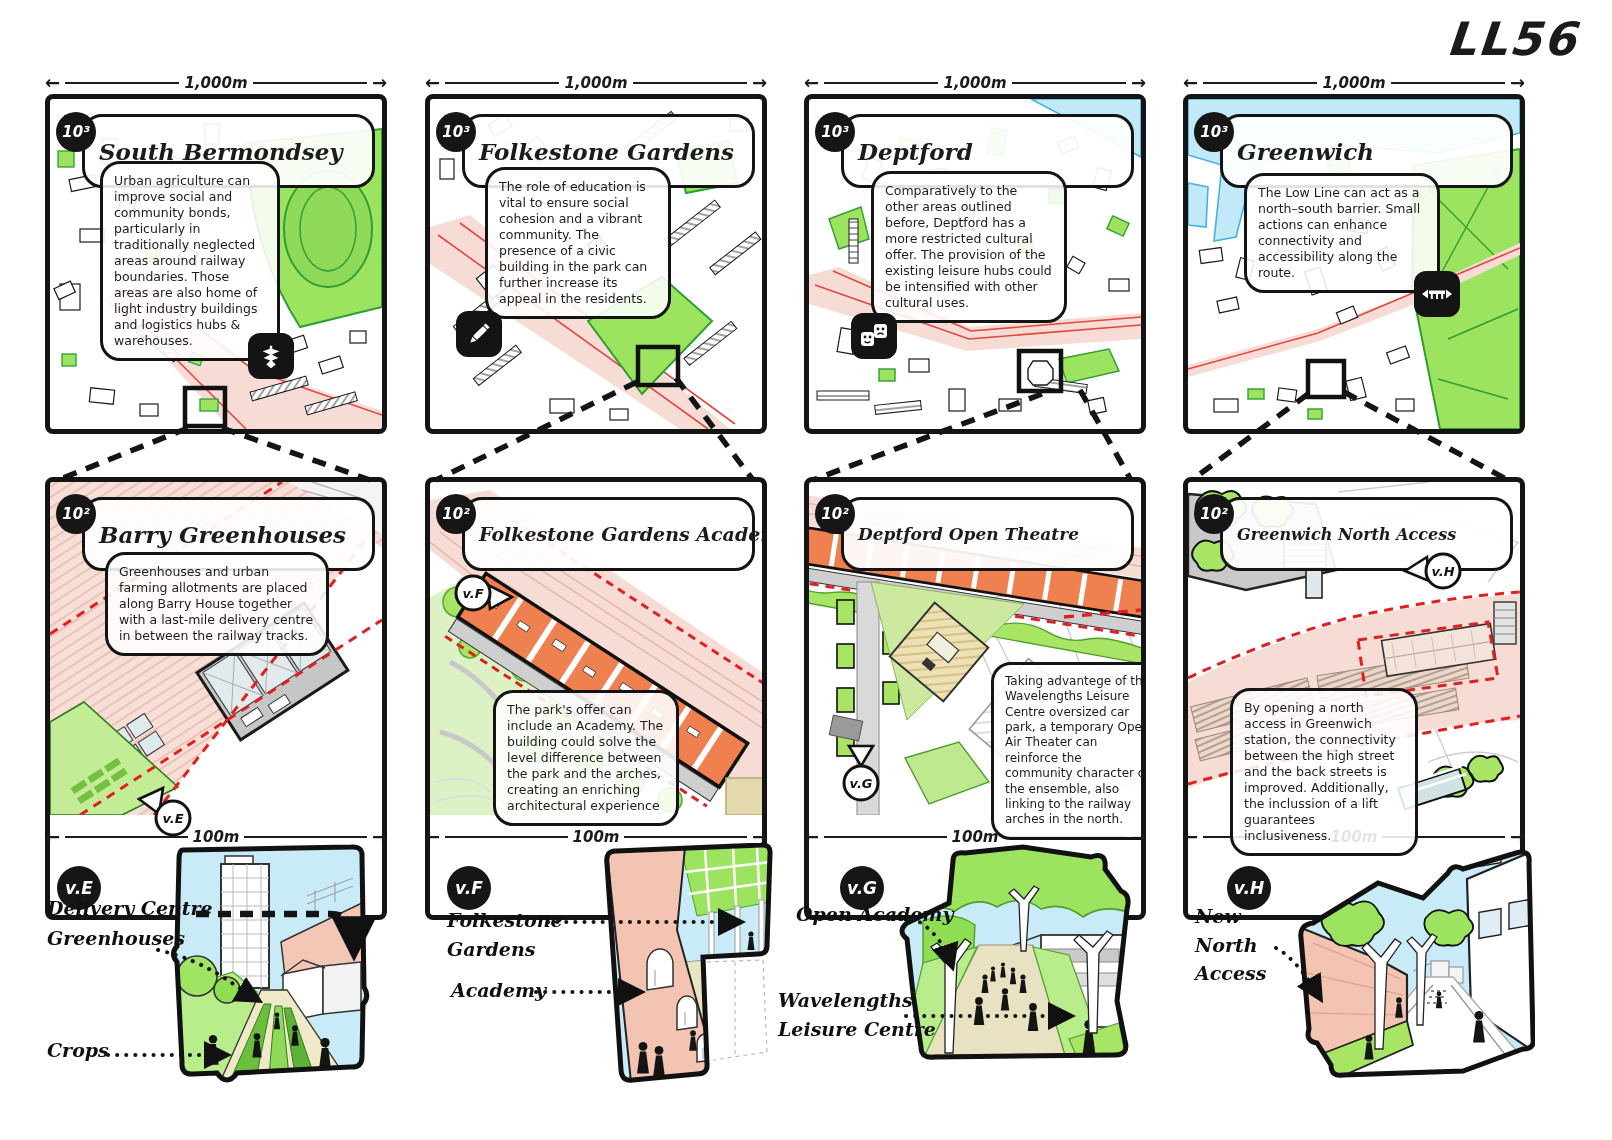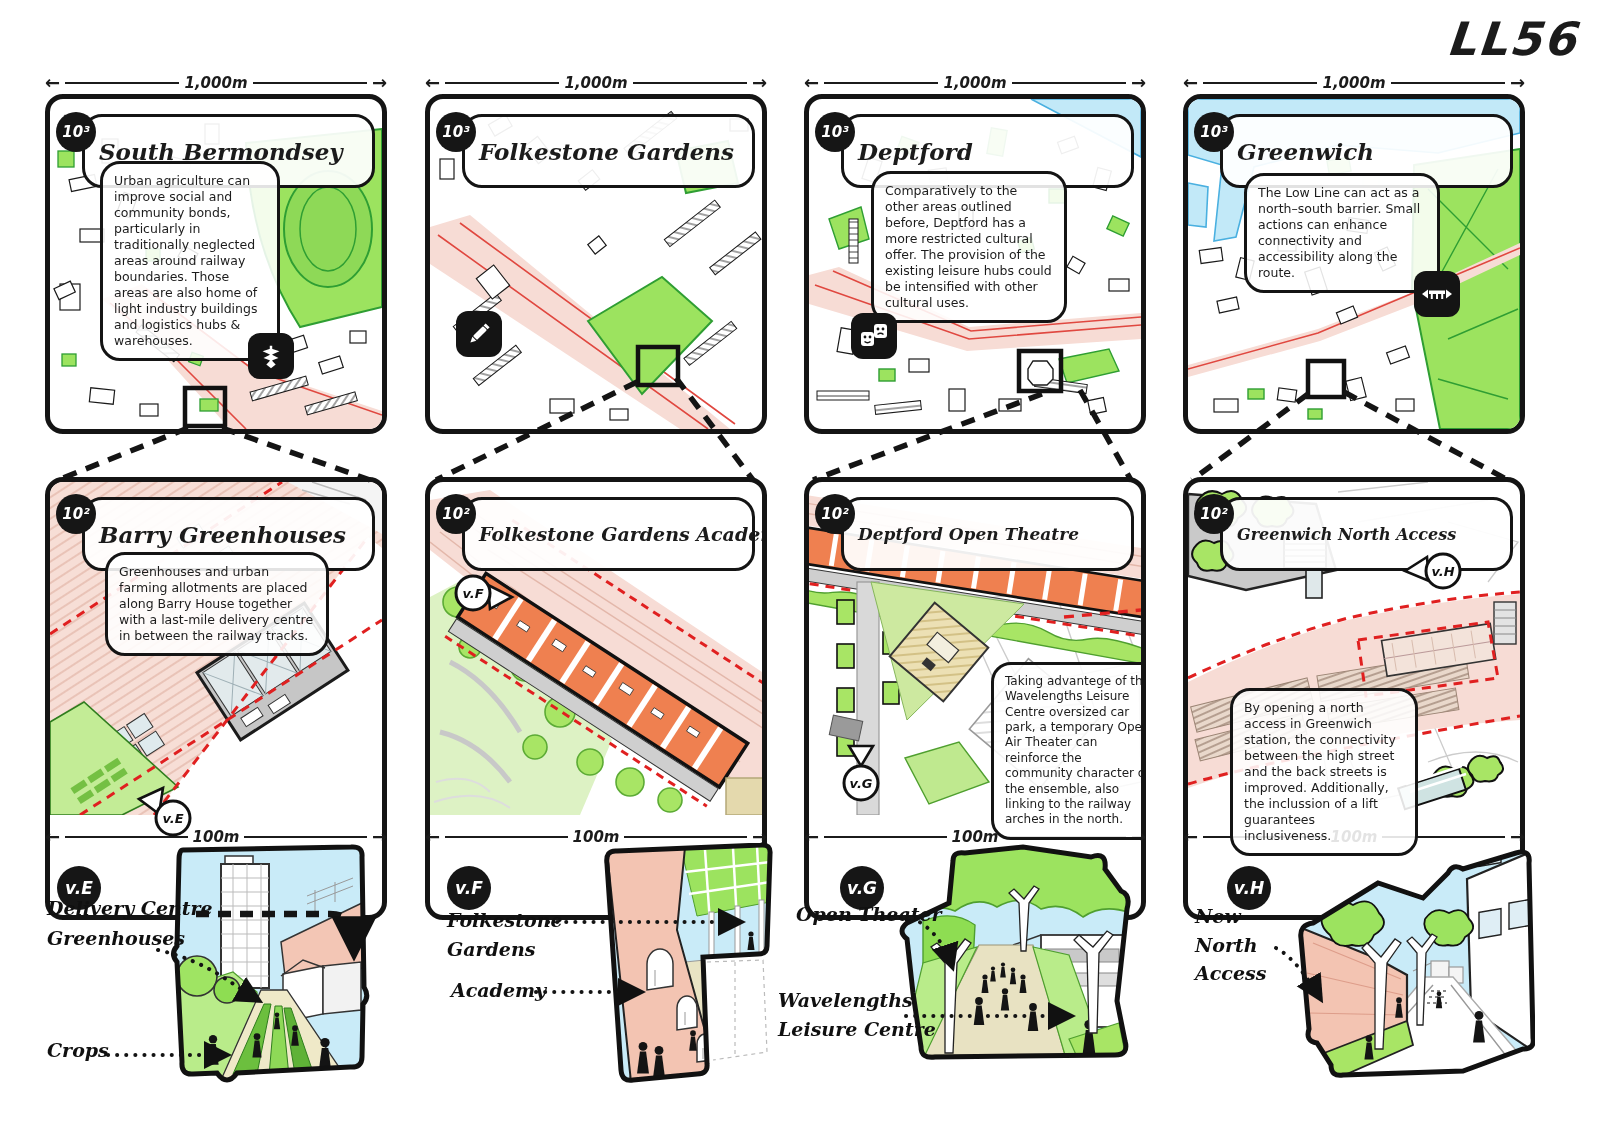--- a/index.html
+++ b/index.html
@@ -15,7 +15,7 @@
   .scalebar .sb-arrow{font-size:18px;font-weight:700;line-height:1}
   .sb-top{top:72px}.sb-mid{top:826px}
   
-  .map{position:absolute;left:0;width:342px;border:5px solid #141414;border-radius:18px;
+  .map{position:absolute;left:0;width:342px;border:5px solid #141414;border-radius:8px;
        background:#fff;overflow:hidden;box-sizing:border-box}
   .map-top{top:94px;height:340px}
   .map-mid{top:477px;height:443px}

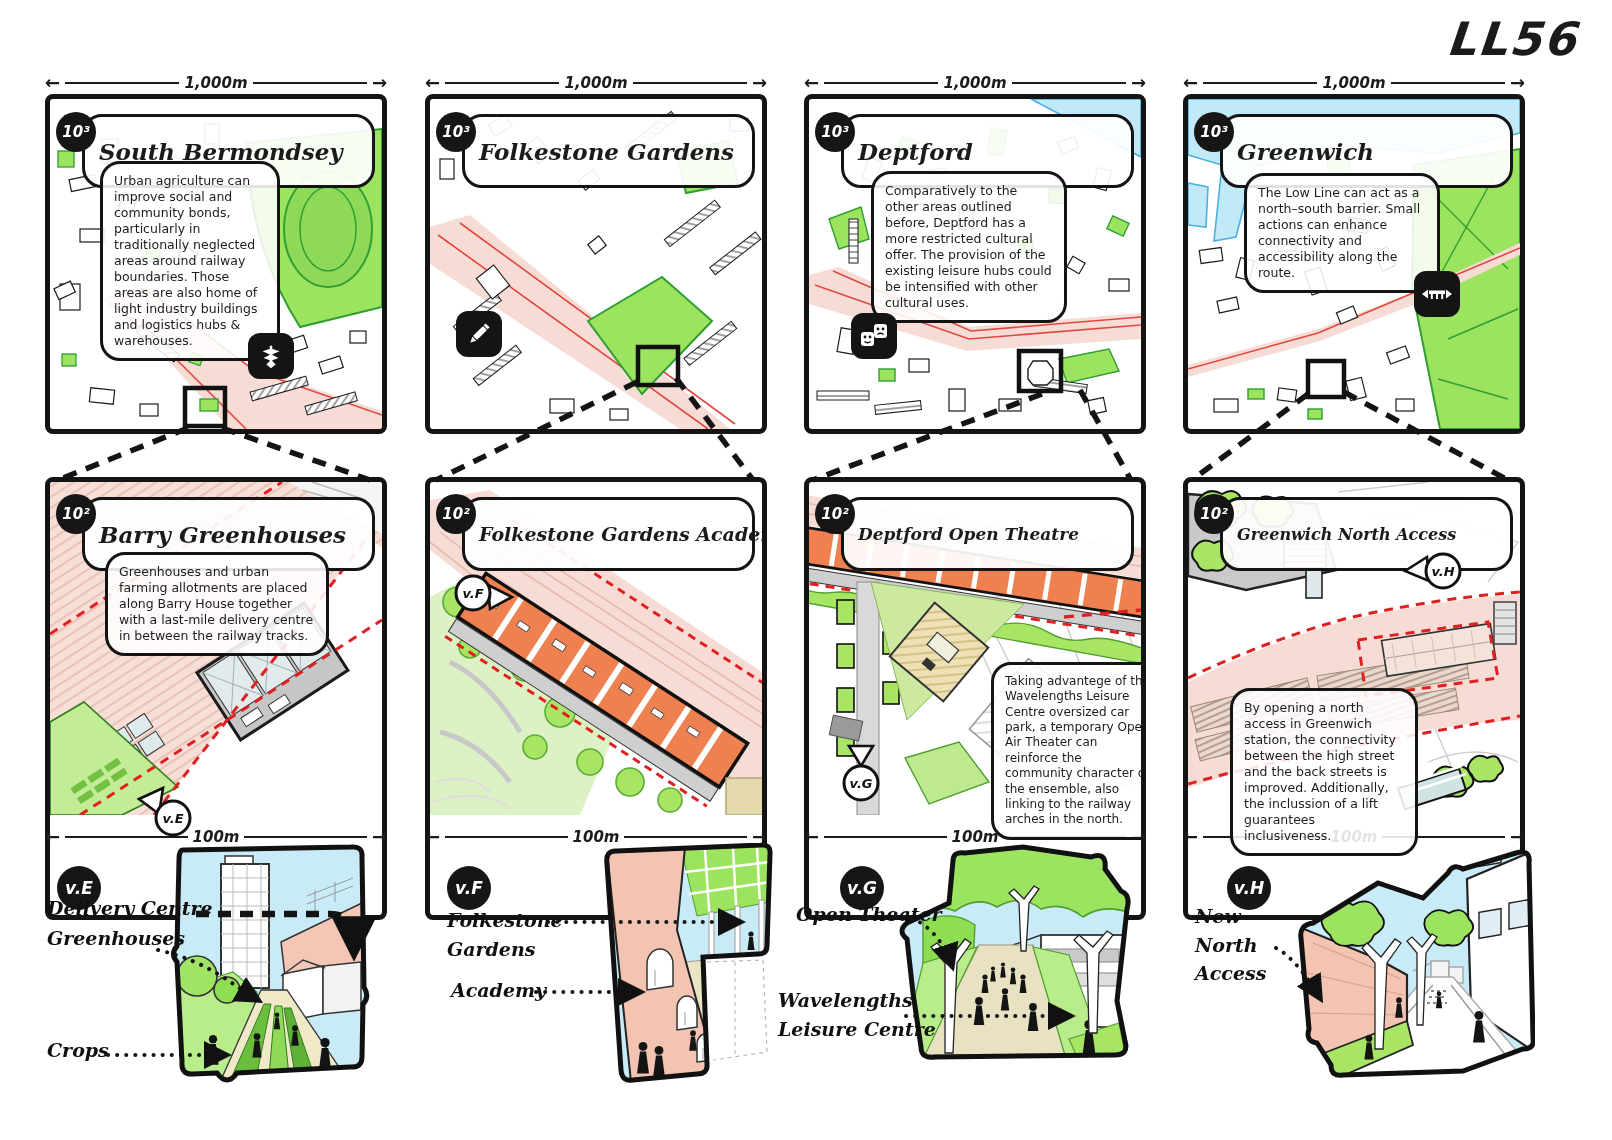--- a/index.html
+++ b/index.html
@@ -291,6 +291,7 @@
     <div class="pill">
         <span>Folkestone Gardens</span>
       </div>
+    <div class="bubble" style="left:55px;top:68px;width:158px">The role of education is vital to ensure social cohesion and a vibrant community. The presence of a civic building in the park can further increase its appeal in the residents.</div>
     <div class="micon" style="left:26px;top:212px">
       <svg width="30" height="30" viewBox="0 0 32 32">
         <g transform="rotate(45 16 16)" fill="#fff">

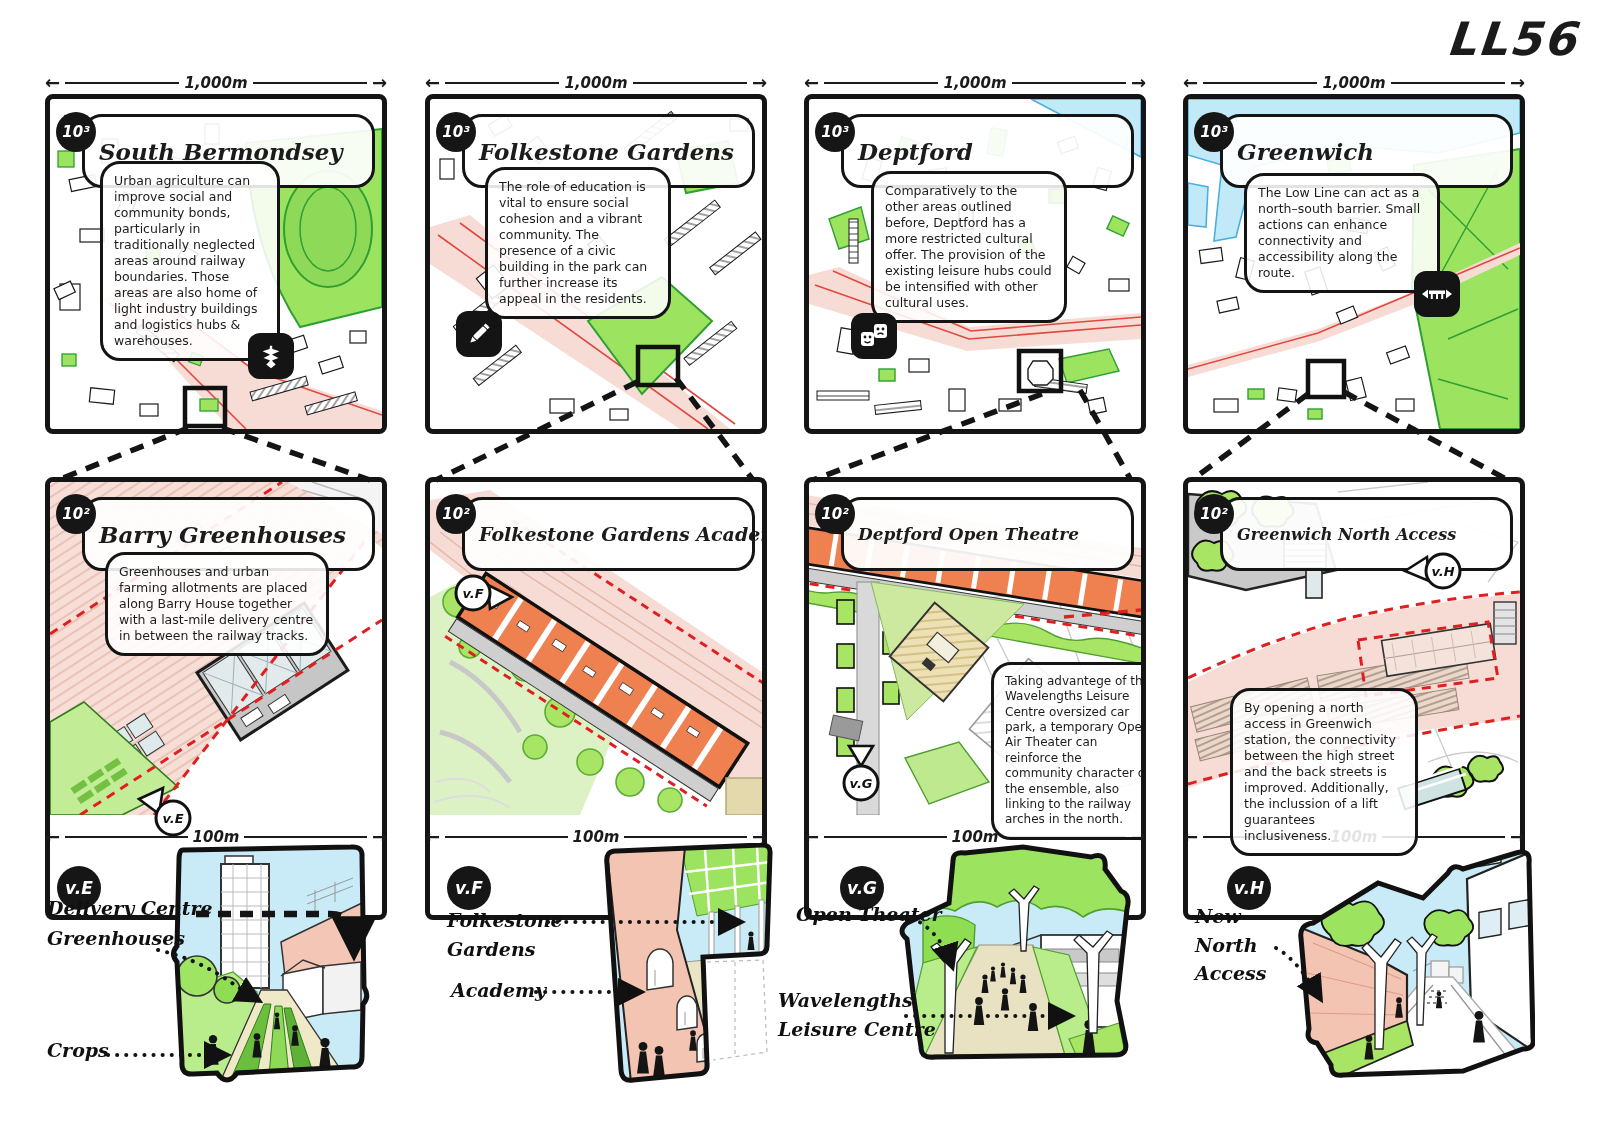--- a/index.html
+++ b/index.html
@@ -355,6 +355,7 @@
     <div class="pill" style="font-size:19px">
         <span>Folkestone Gardens Academy</span>
       </div>
+    <div class="bubble" style="left:63px;top:208px;width:158px">The park's offer can include an Academy. The building could solve the level difference between the park and the arches, creating an enriching architectural experience</div>
   </div>
   <svg class="vmark" style="left:27px;top:571px" width="64" height="46" viewBox="0 0 64 46">
     <polygon points="36,14 60,26 38,38" fill="#fff" stroke="#111" stroke-width="2.6"></polygon>

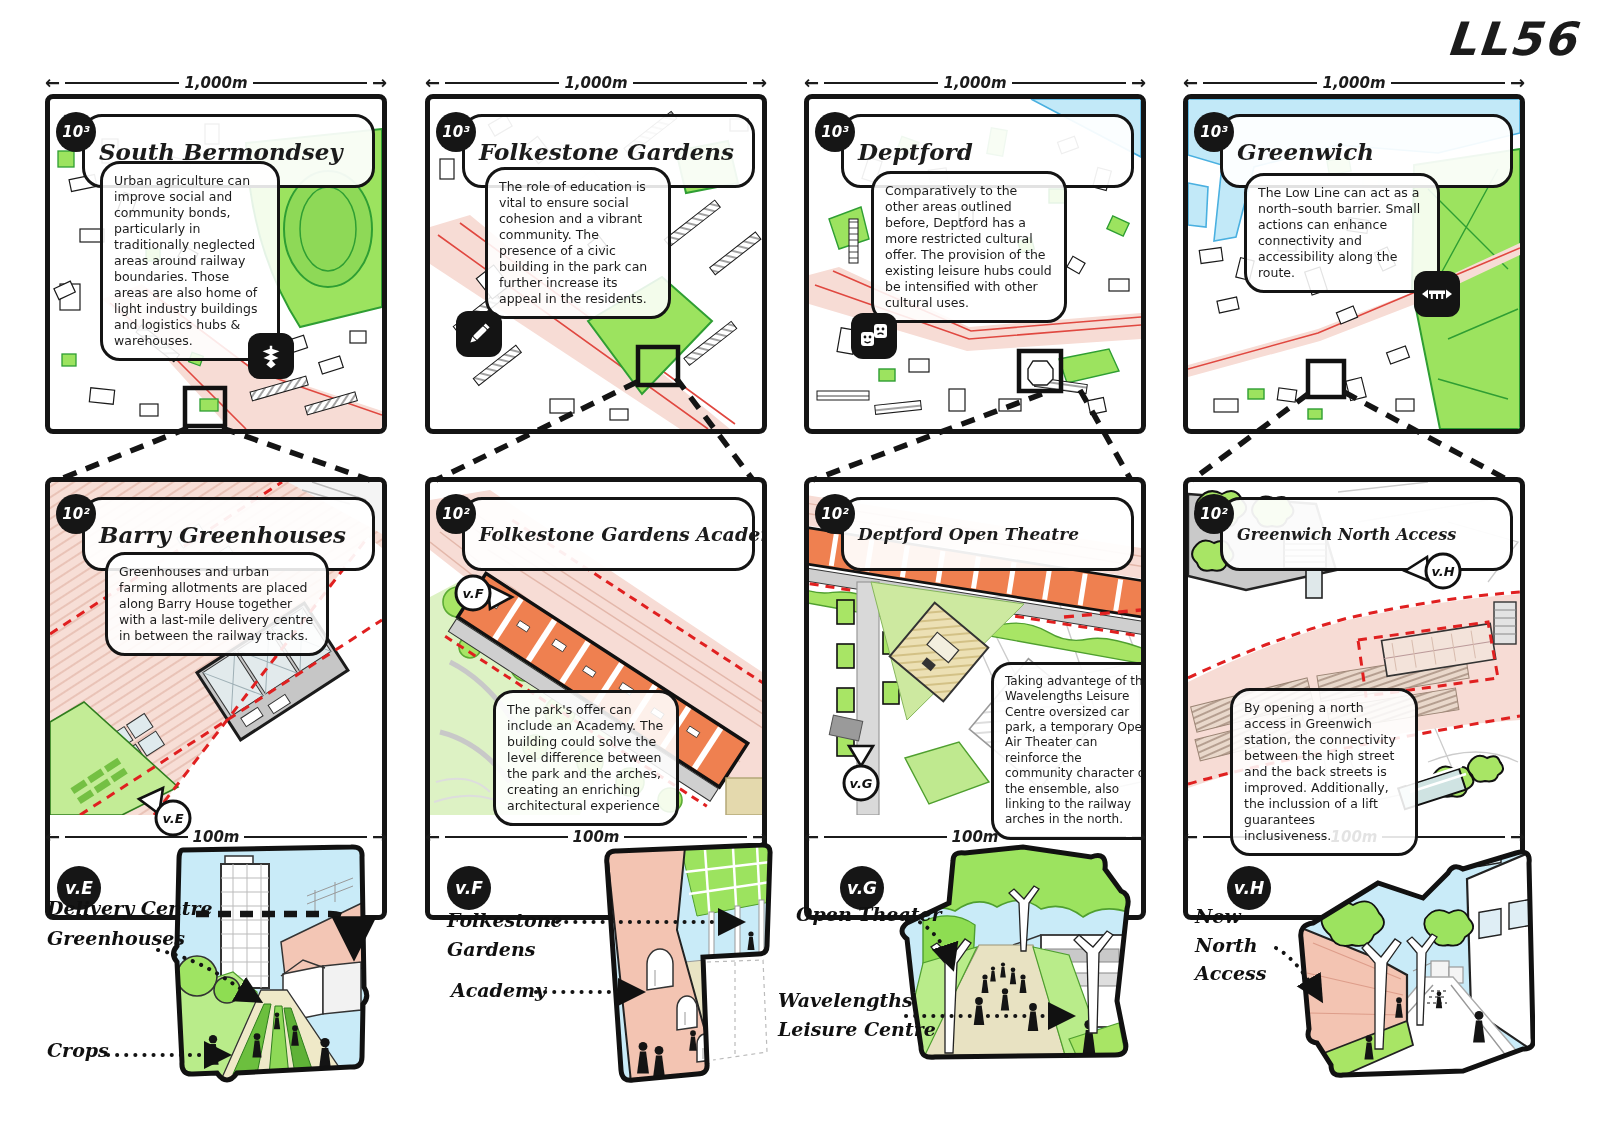--- a/index.html
+++ b/index.html
@@ -585,7 +585,7 @@
   </div>
 
   <div class="vbadge" style="left:36px;top:866px">v.G</div>
-  <div class="llabel" style="left:-8px;top:900px">Open Theater</div>
+  <div class="llabel" style="left:-8px;top:900px">Open Academy</div>
   <div class="llabel" style="left:-26px;top:986px">Wavelengths
 Leisure Centre</div>
 

